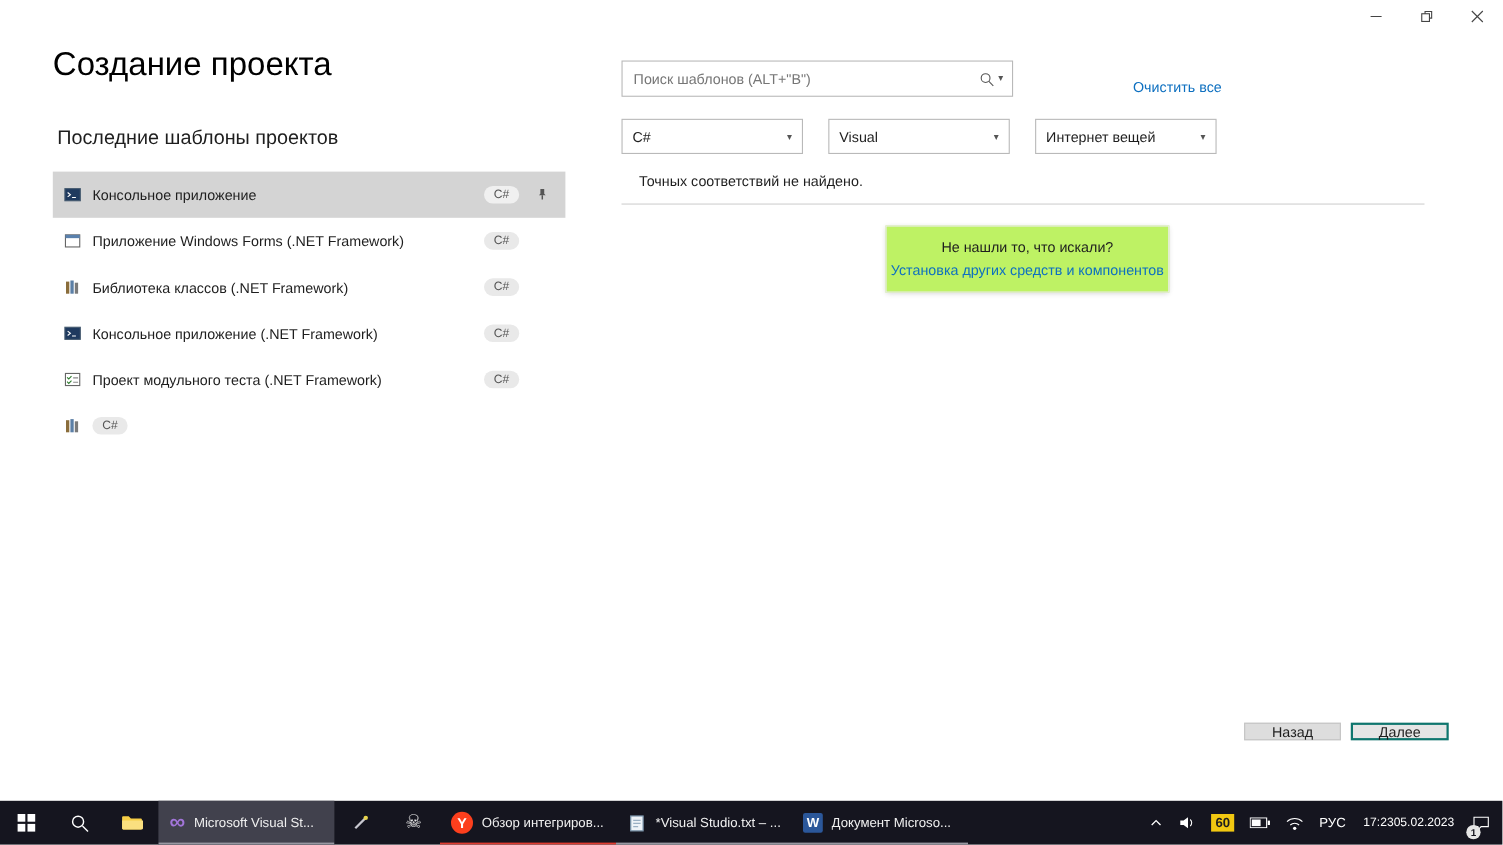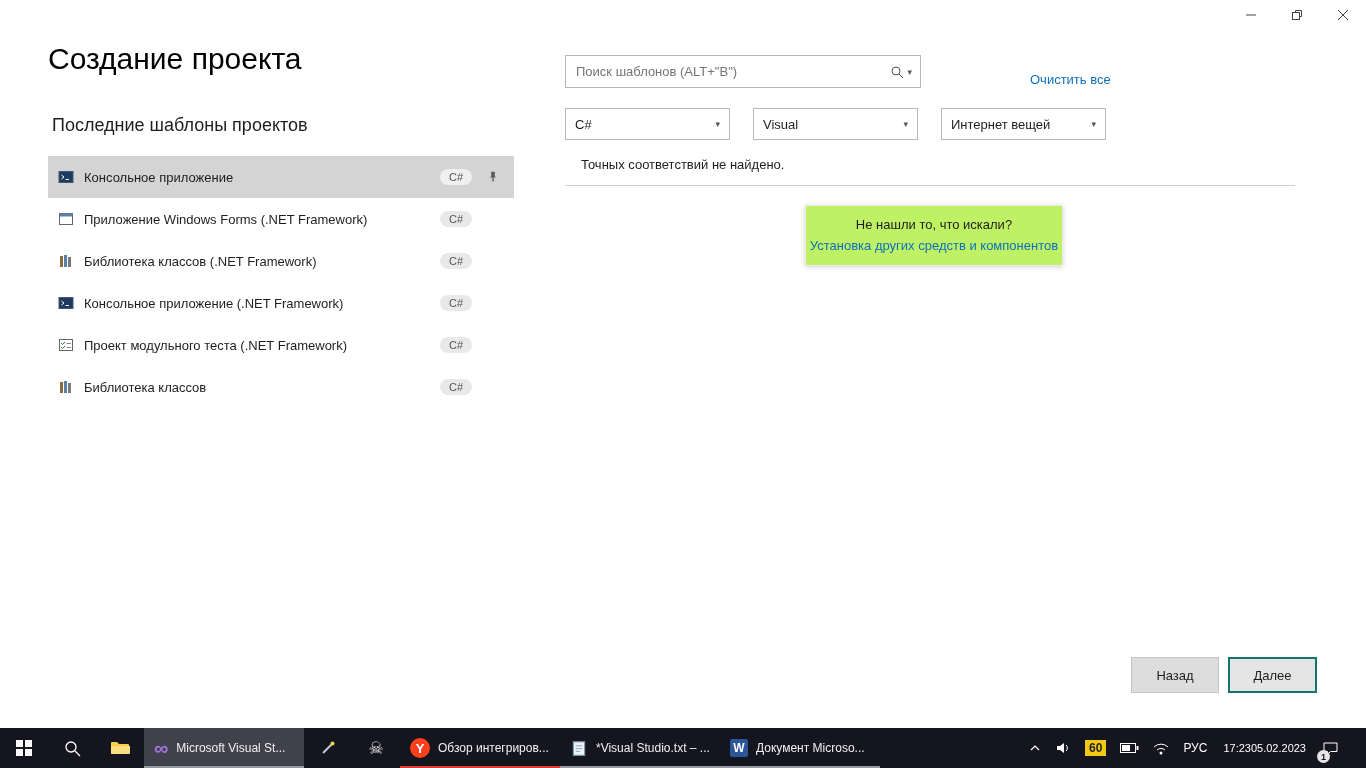--- a/index.html
+++ b/index.html
@@ -173,7 +173,6 @@
             <rect x="10" y="4" width="3" height="10" fill="#7a7a7a"></rect>
           </svg>
       </span>
-      <span class="tpl-label">Библиотека классов</span>
       <span class="badge">C#</span>
       <span class="pin-slot"></span>
     </div>

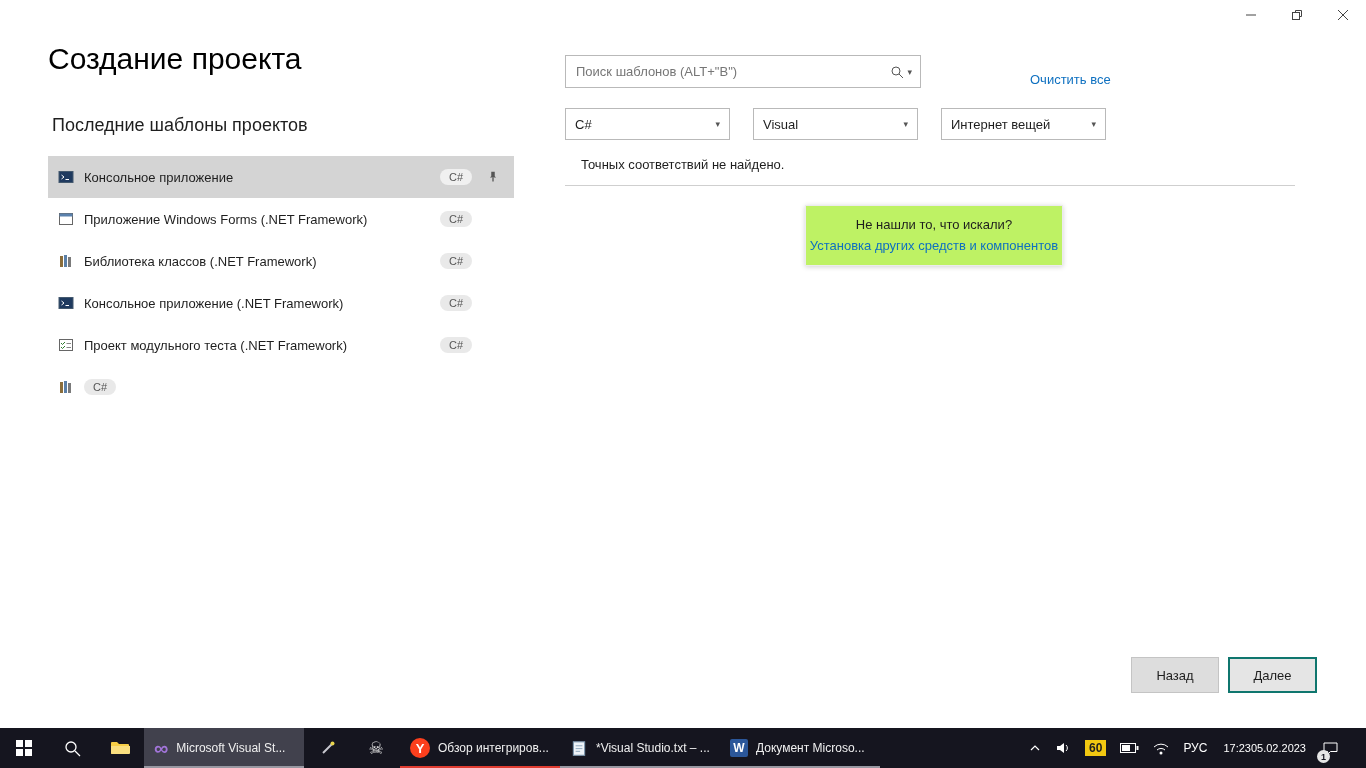--- a/index.html
+++ b/index.html
@@ -39,7 +39,7 @@
   .suggestion-link{color:#0e70c0;}
 
   
-  .btn{position:absolute;height:36px;font-size:13px;font-family:inherit;display:flex;align-items:center;justify-content:center;color:#1e1e1e;background:#dddddd;border:1px solid #c4c4c4;box-sizing:border-box;}
+  .btn{position:absolute;height:16px;font-size:13px;font-family:inherit;display:flex;align-items:center;justify-content:center;color:#1e1e1e;background:#dddddd;border:1px solid #c4c4c4;box-sizing:border-box;}
   .btn-back{left:1131px;top:657px;width:88px;}
   .btn-next{left:1228px;top:657px;width:89px;background:#e5e5e5;border:2px solid #0f766e;}
 

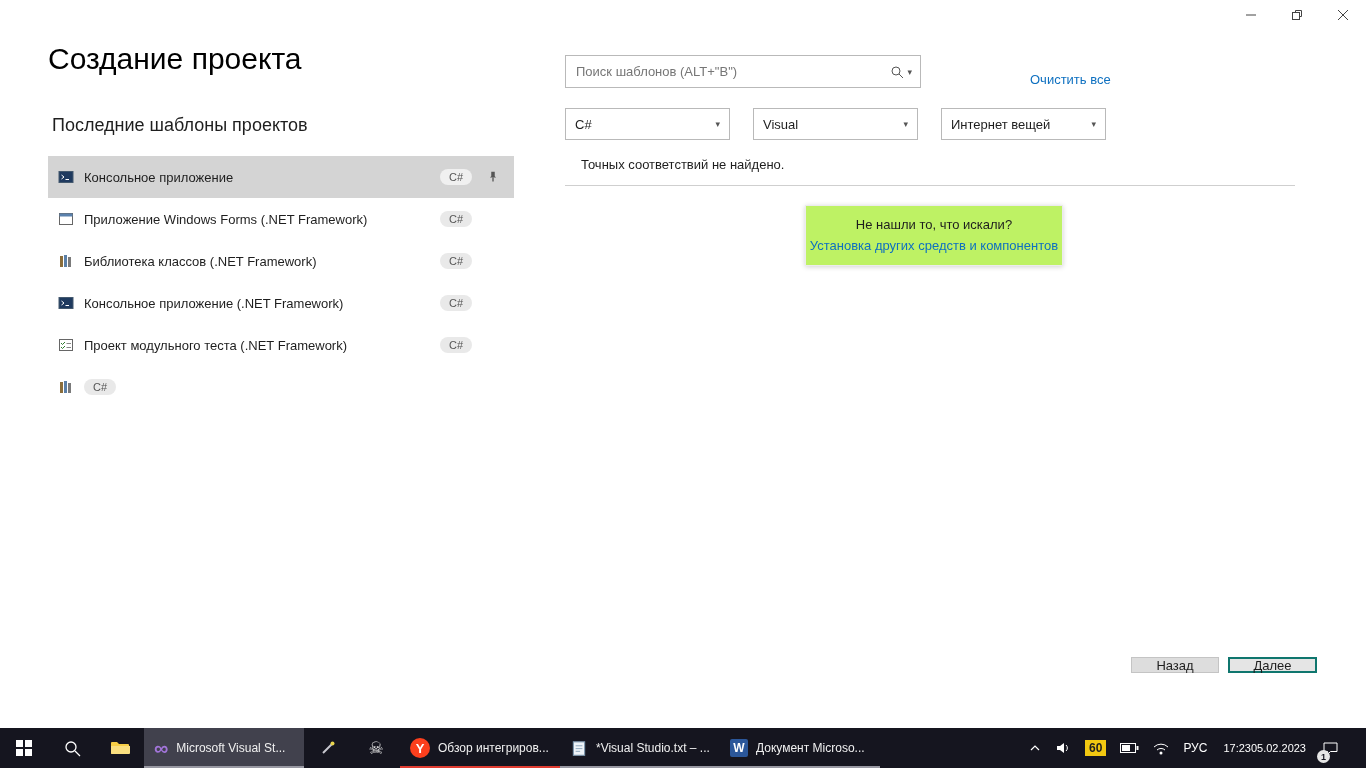--- a/index.html
+++ b/index.html
@@ -58,7 +58,7 @@
   .y-icon{width:20px;height:20px;border-radius:50%;background:#fc3f1d;color:#fff;display:flex;align-items:center;justify-content:center;font-weight:700;font-size:13px;flex:none;}
   .w-icon{width:18px;height:18px;background:#2b579a;color:#fff;font-size:12px;font-weight:700;display:flex;align-items:center;justify-content:center;border-radius:2px;flex:none;}
 
-  .tray{margin-left:auto;display:flex;align-items:flex-end;padding-right:20px;}
+  .tray{margin-left:auto;display:flex;align-items:flex-end;padding-right:4px;}
   .tray-item{height:40px;display:flex;align-items:center;justify-content:center;padding:0 7px;font-size:12px;position:relative;}
   .battery-pct{background:#f2c811;color:#1e1e1e;font-weight:700;font-size:12px;padding:1px 4px;}
   .clock{flex-direction:row;line-height:13px;font-size:11px;text-align:center;padding:0 9px;}

